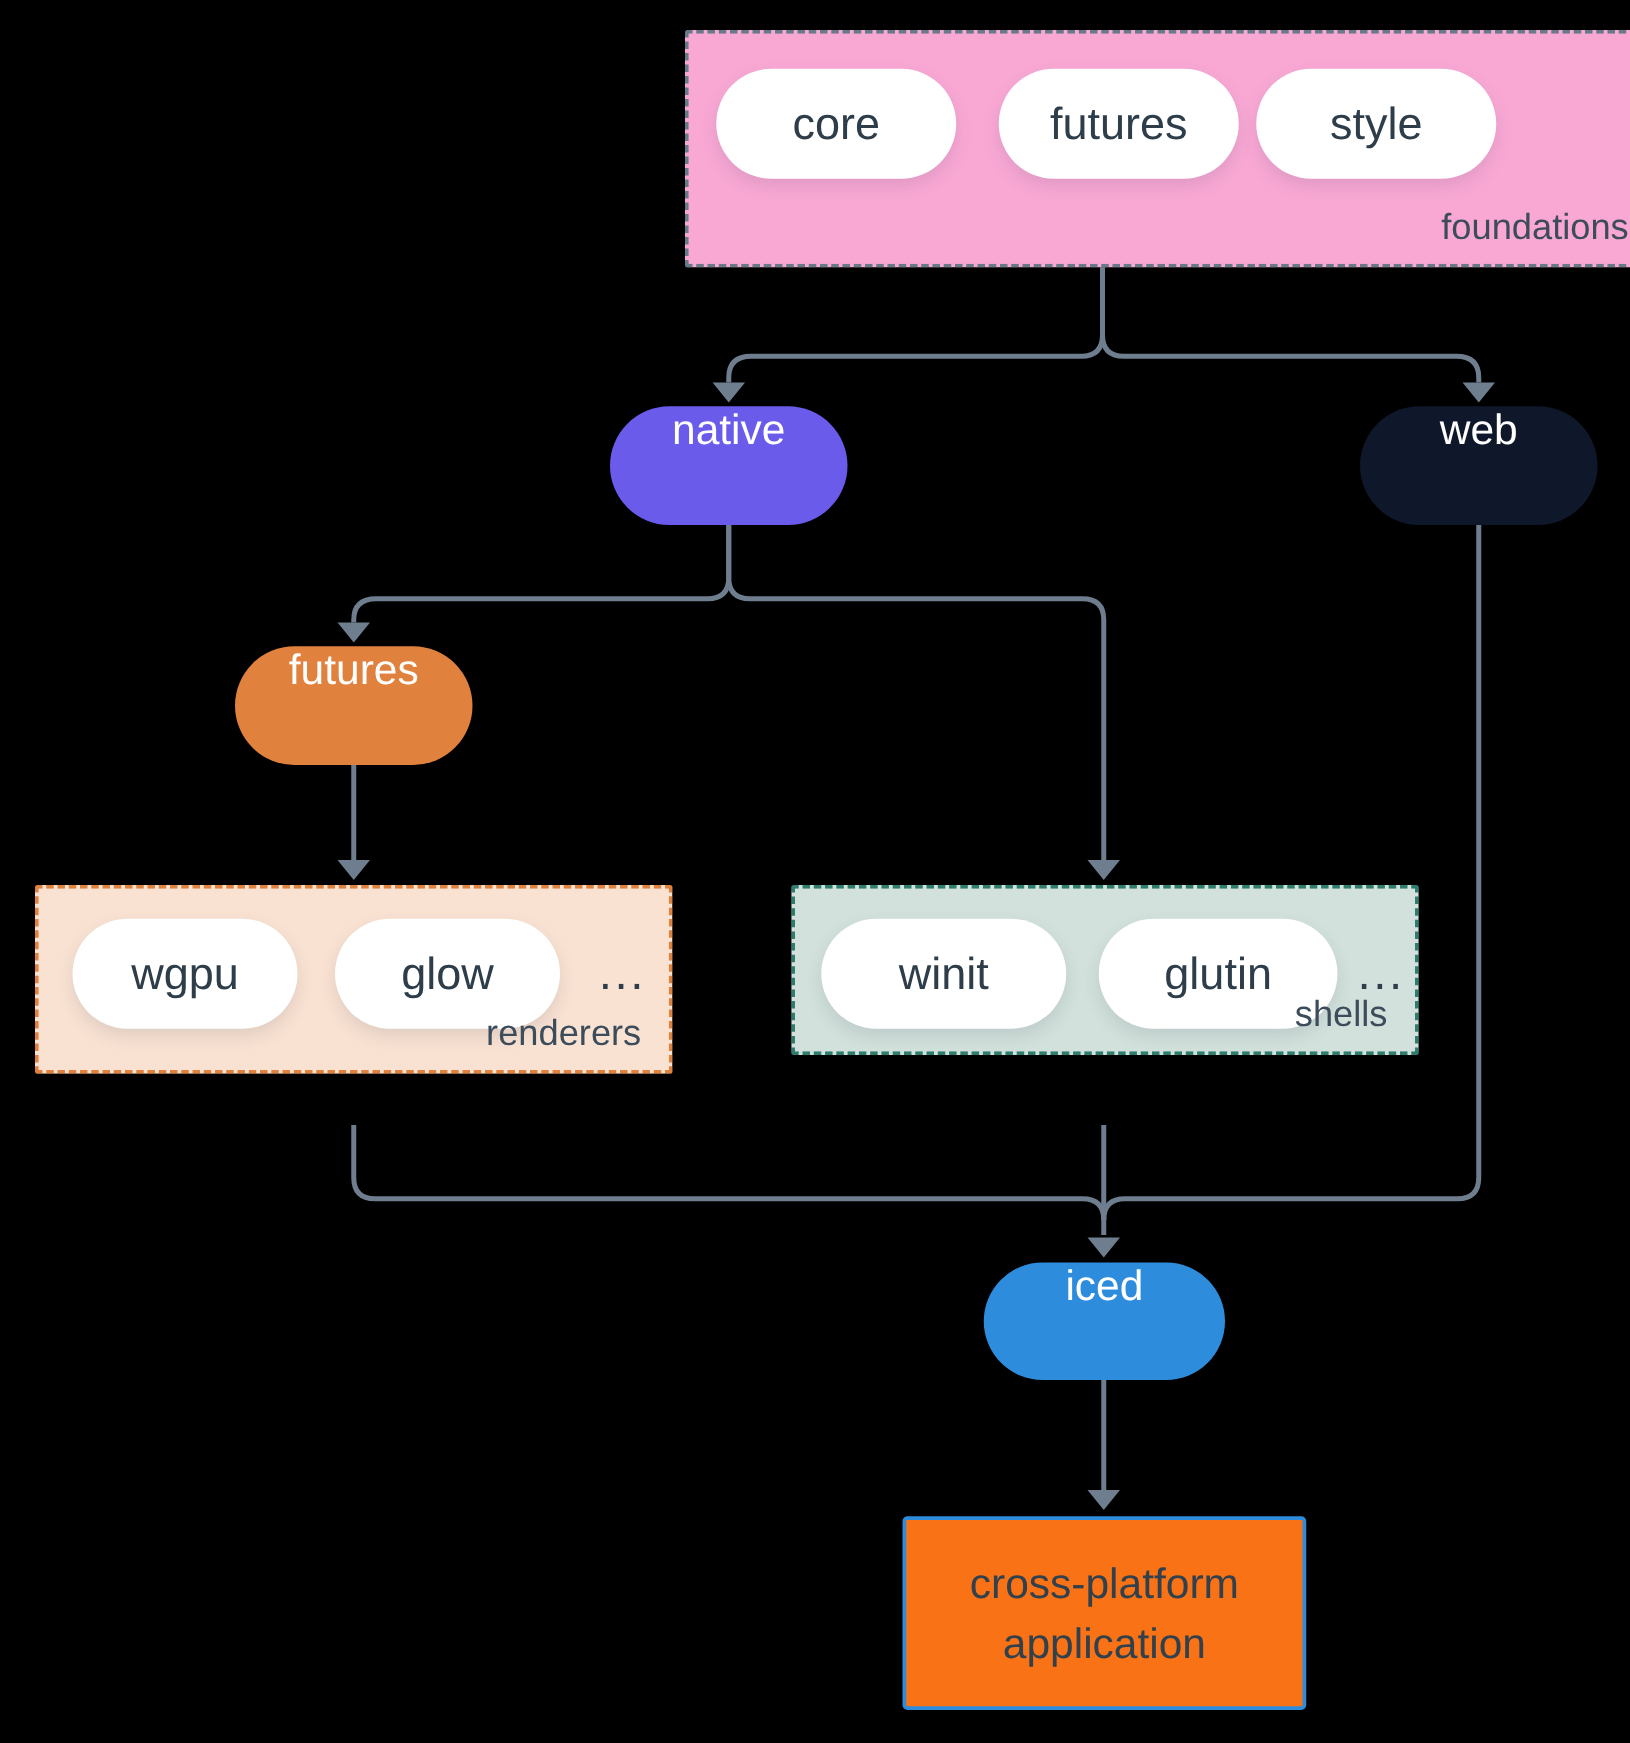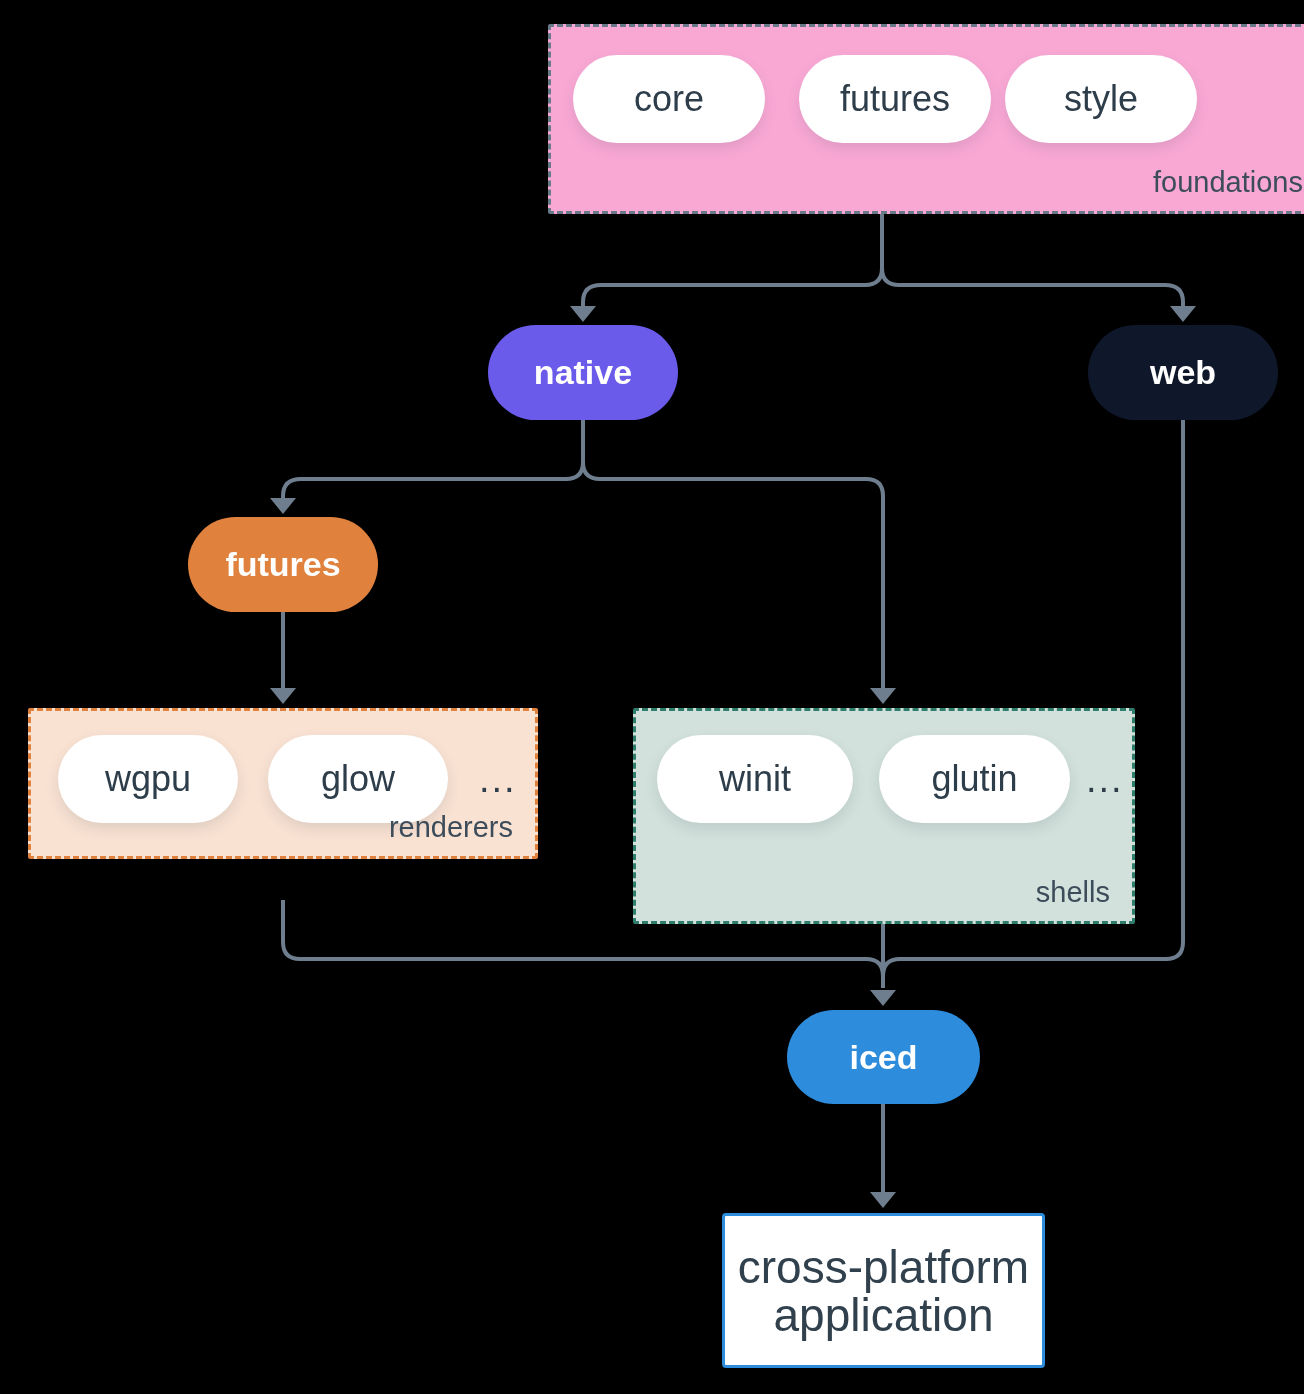--- a/index.html
+++ b/index.html
@@ -84,11 +84,9 @@
     height: 95px;
     border-radius: 48px;
     display: flex;
-    align-items: center;
     justify-content: center;
     font-size: 34px;
     color: #ffffff;
-    font-weight: bold;
   }
   .node-native  { left: 488px;  top: 325px; background: #6a5beb; }
   .node-web     { left: 1088px; top: 325px; background: #0f172a; }

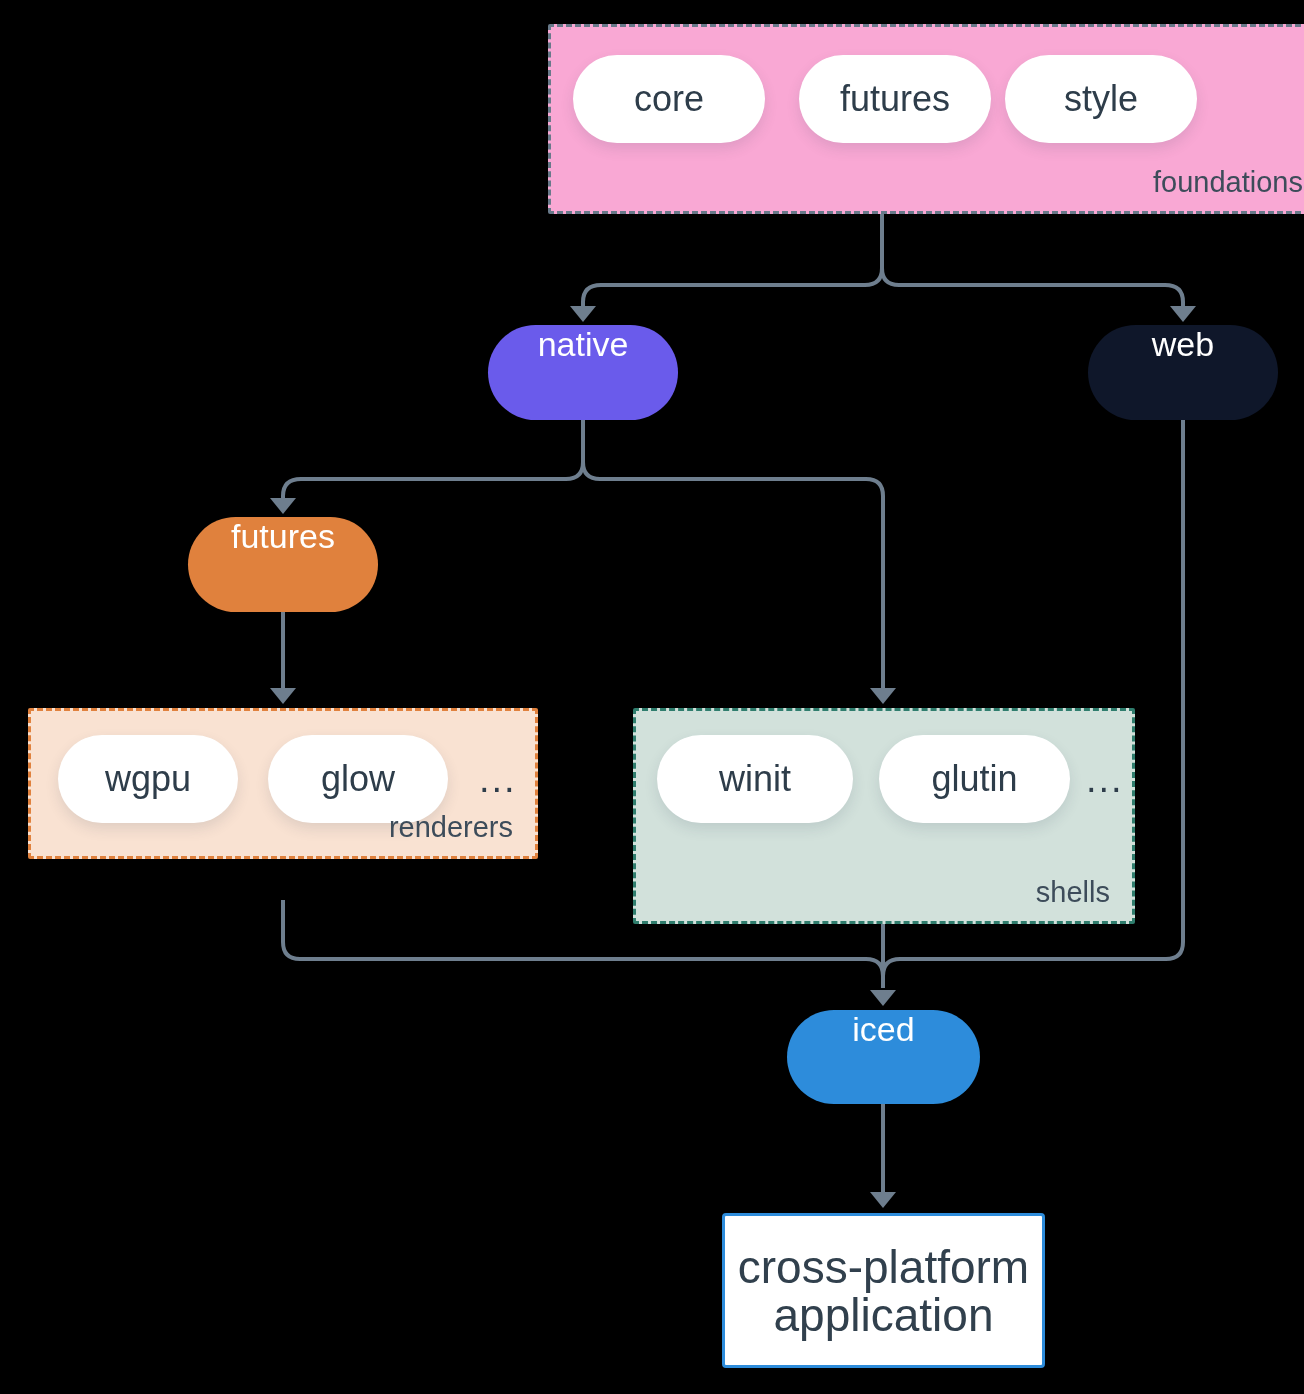--- a/index.html
+++ b/index.html
@@ -46,7 +46,7 @@
     border: 3px dashed #e0813d;
   }
   .group-shells {
-    left: 633px; top: 708px; width: 502px; height: 216px;
+    left: 633px; top: 708px; width: 502px; height: 136px;
     background: #d2e1db;
     border: 3px dashed #2f7d6d;
   }

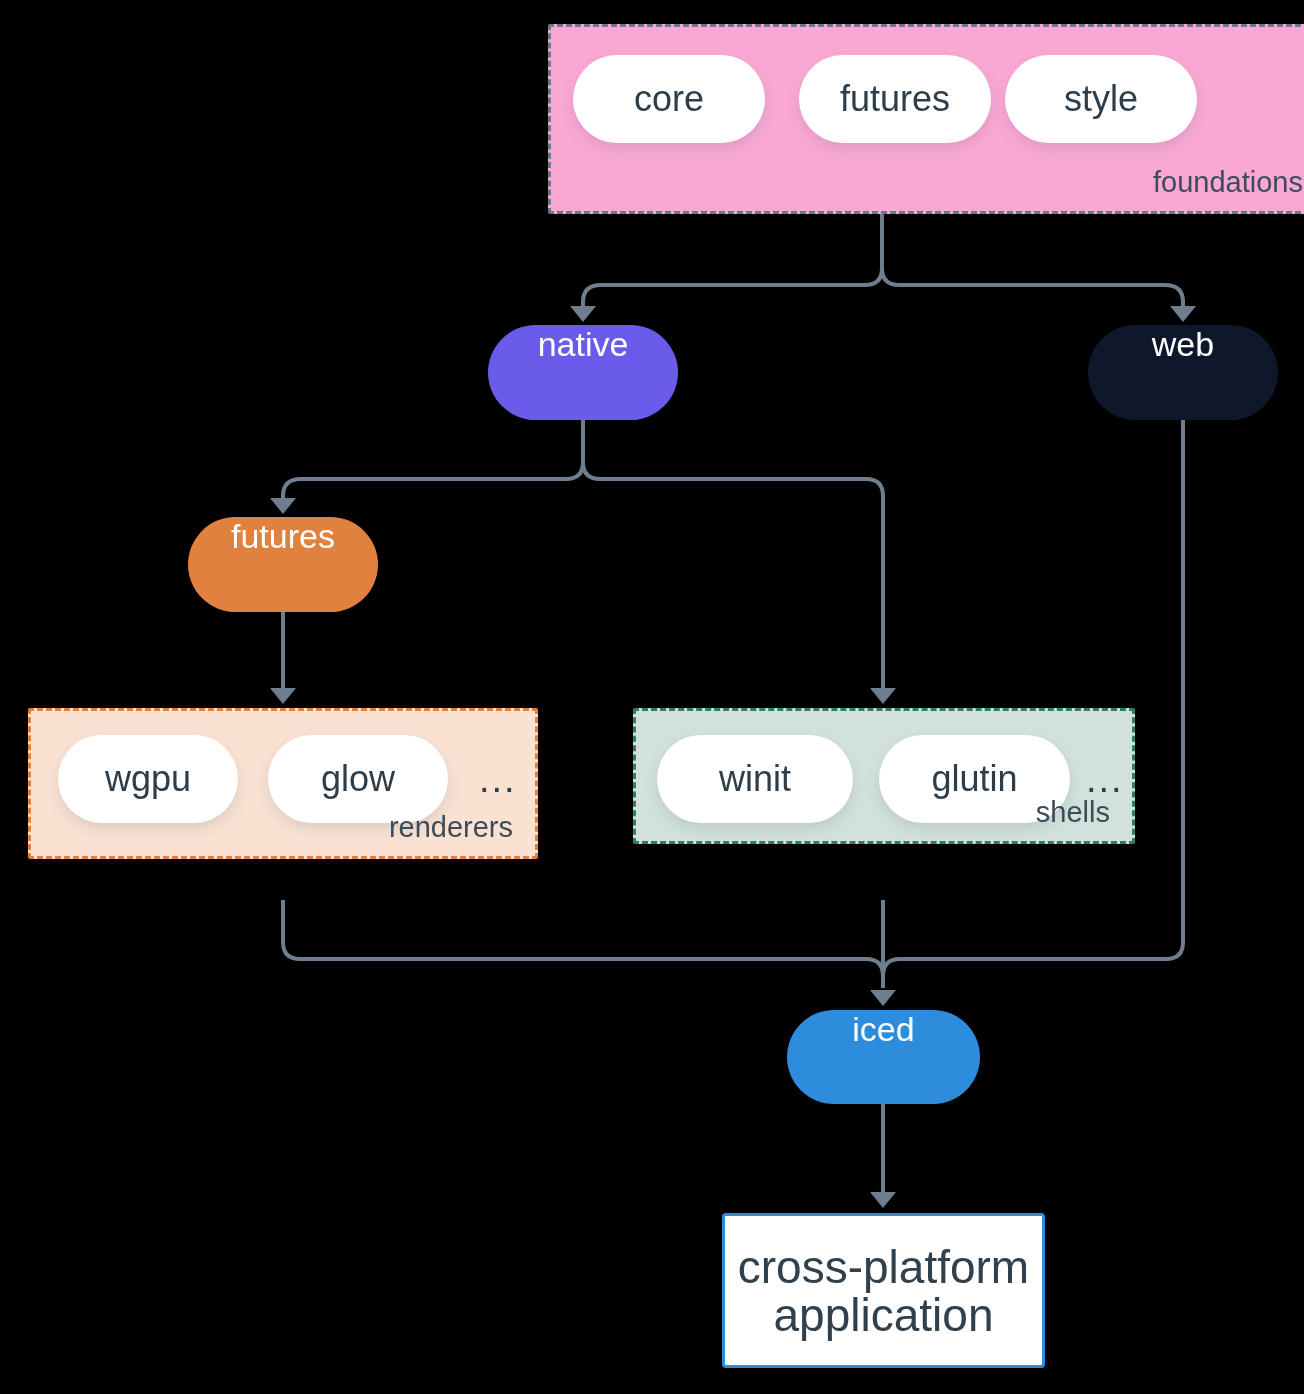--- a/index.html
+++ b/index.html
@@ -97,14 +97,14 @@
     left: 722px; top: 1213px;
     width: 323px; height: 155px;
     box-sizing: border-box;
-    background: #ffffff;
+    background: #f97316;
     border: 3px solid #2d8cdb;
     border-radius: 4px;
     display: flex;
     flex-direction: column;
     align-items: center;
     justify-content: center;
-    font-size: 46px;
+    font-size: 34px;
     line-height: 48px;
     color: #31404d;
     text-align: center;

